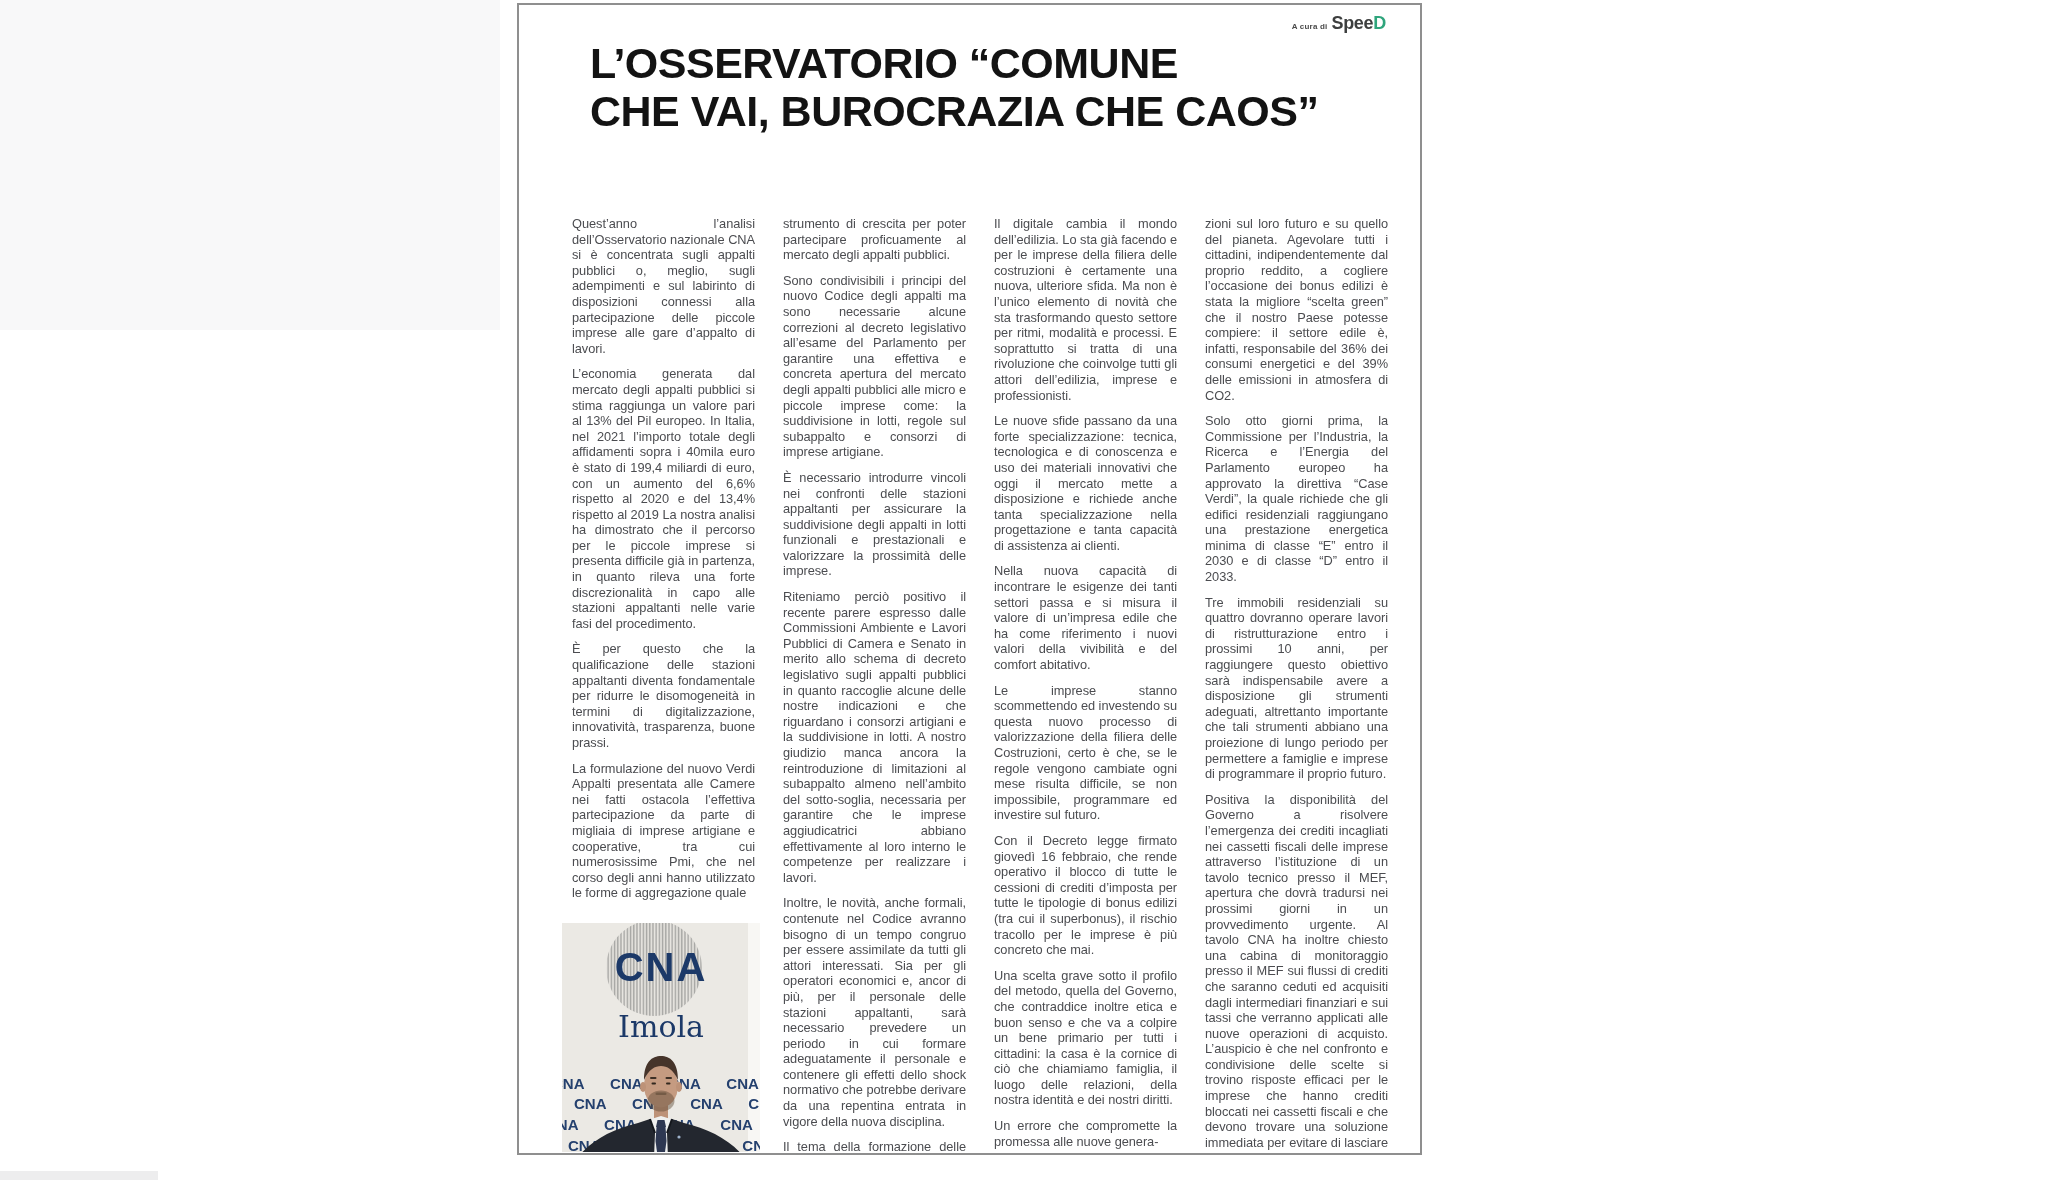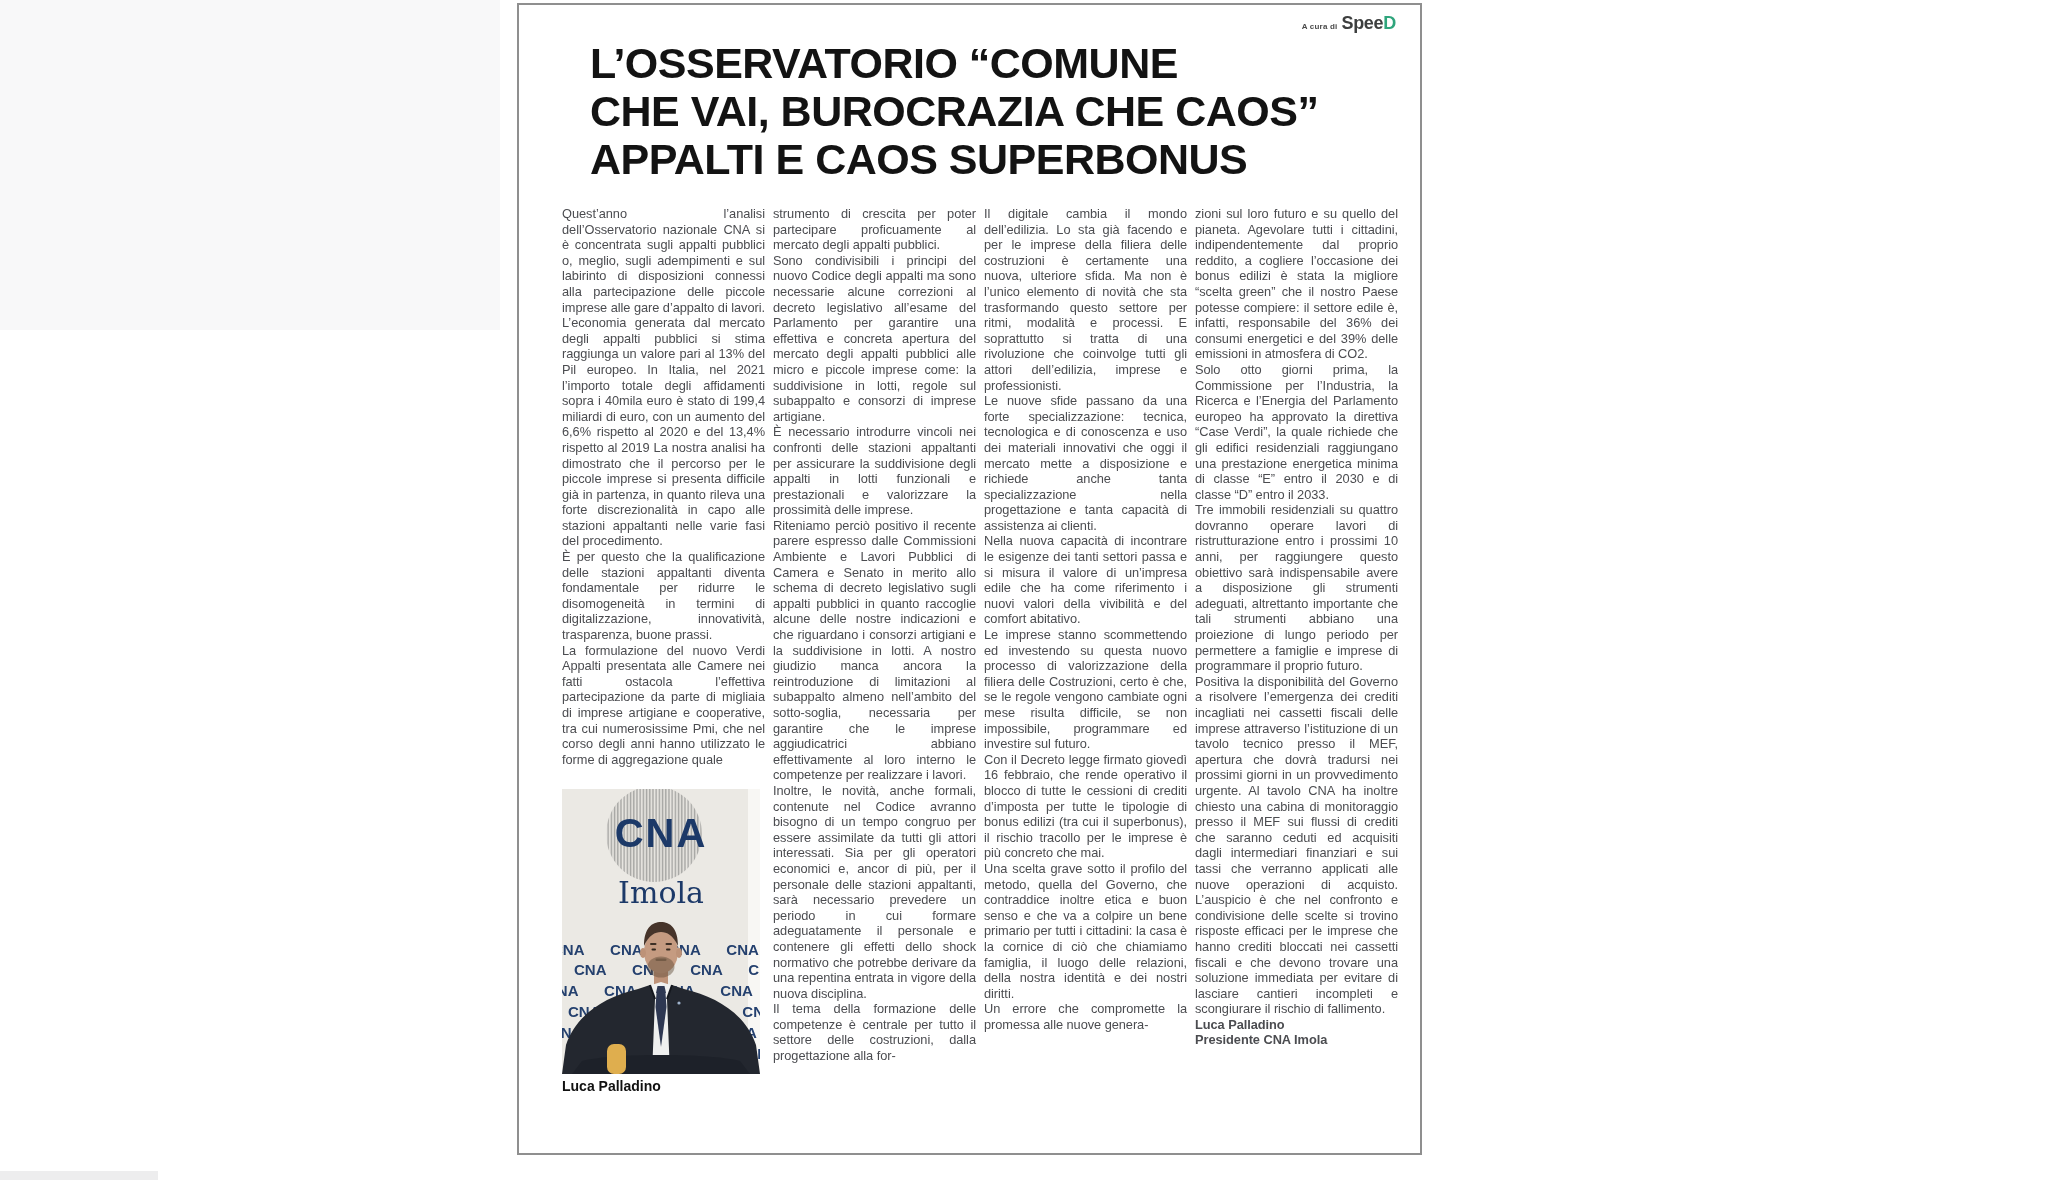--- a/index.html
+++ b/index.html
@@ -11,7 +11,7 @@
   .page{position:absolute;left:517px;top:3px;width:905px;height:1152px;background:#ffffff;
         border:2px solid #8f8f8f;box-sizing:border-box;}
 
-  .brand{position:absolute;top:8px;right:24px;display:flex;align-items:baseline;gap:4px;}
+  .brand{position:absolute;top:8px;right:34px;display:flex;align-items:baseline;gap:4px;}
   .brand-prefix{font-size:8px;font-weight:bold;color:#4a4a4a;letter-spacing:.2px;}
   .brand-name{font-size:18px;font-weight:bold;letter-spacing:-.3px;}
   .brand-dark{color:#3d3f3f;}

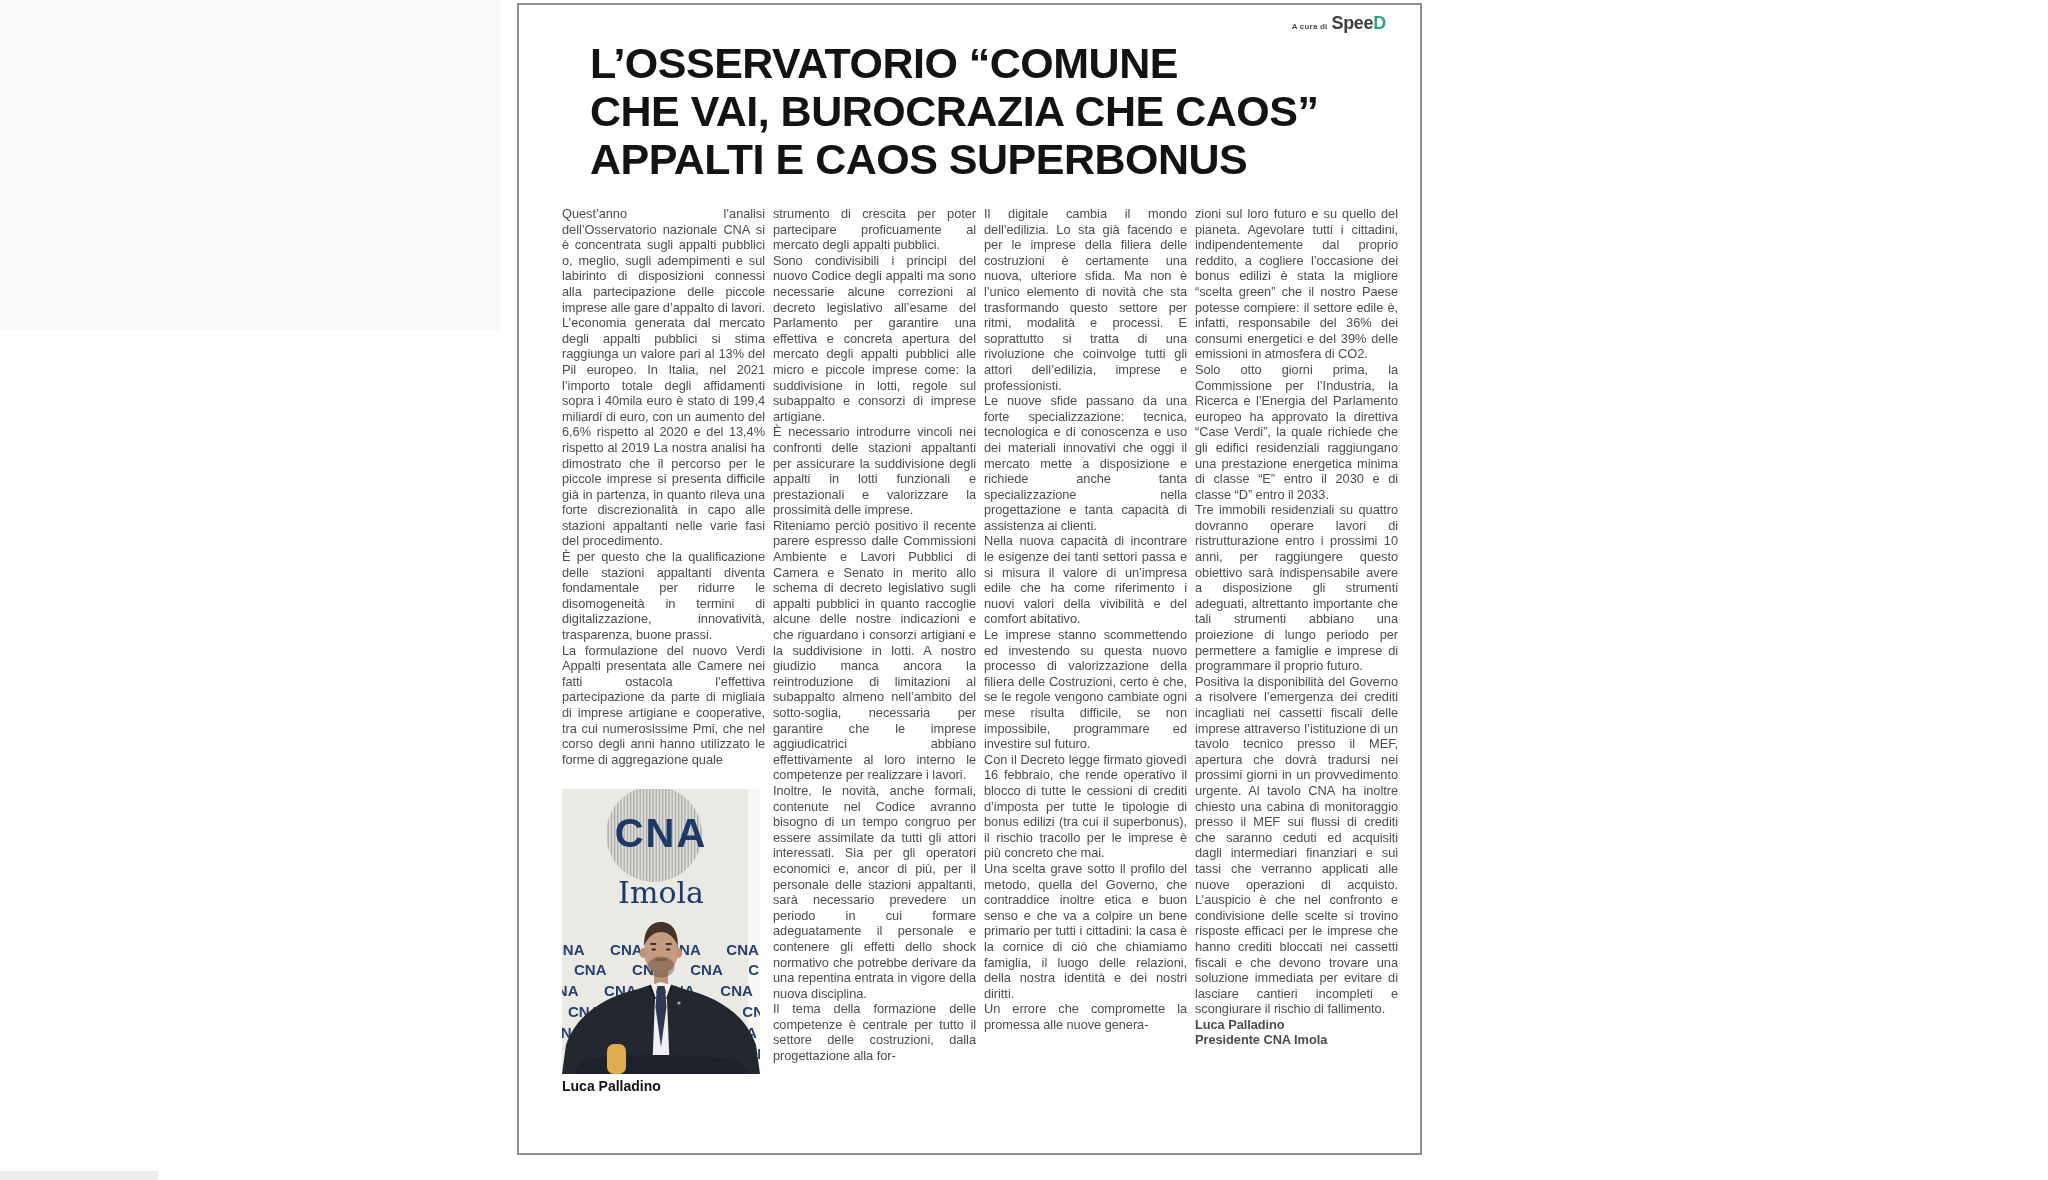--- a/index.html
+++ b/index.html
@@ -49,7 +49,6 @@
     <div class="headline">
       <div>L’OSSERVATORIO “COMUNE</div>
       <div>CHE VAI, BUROCRAZIA CHE CAOS”</div>
-      <div>APPALTI E CAOS SUPERBONUS</div>
     </div>
 
     <div class="cols">

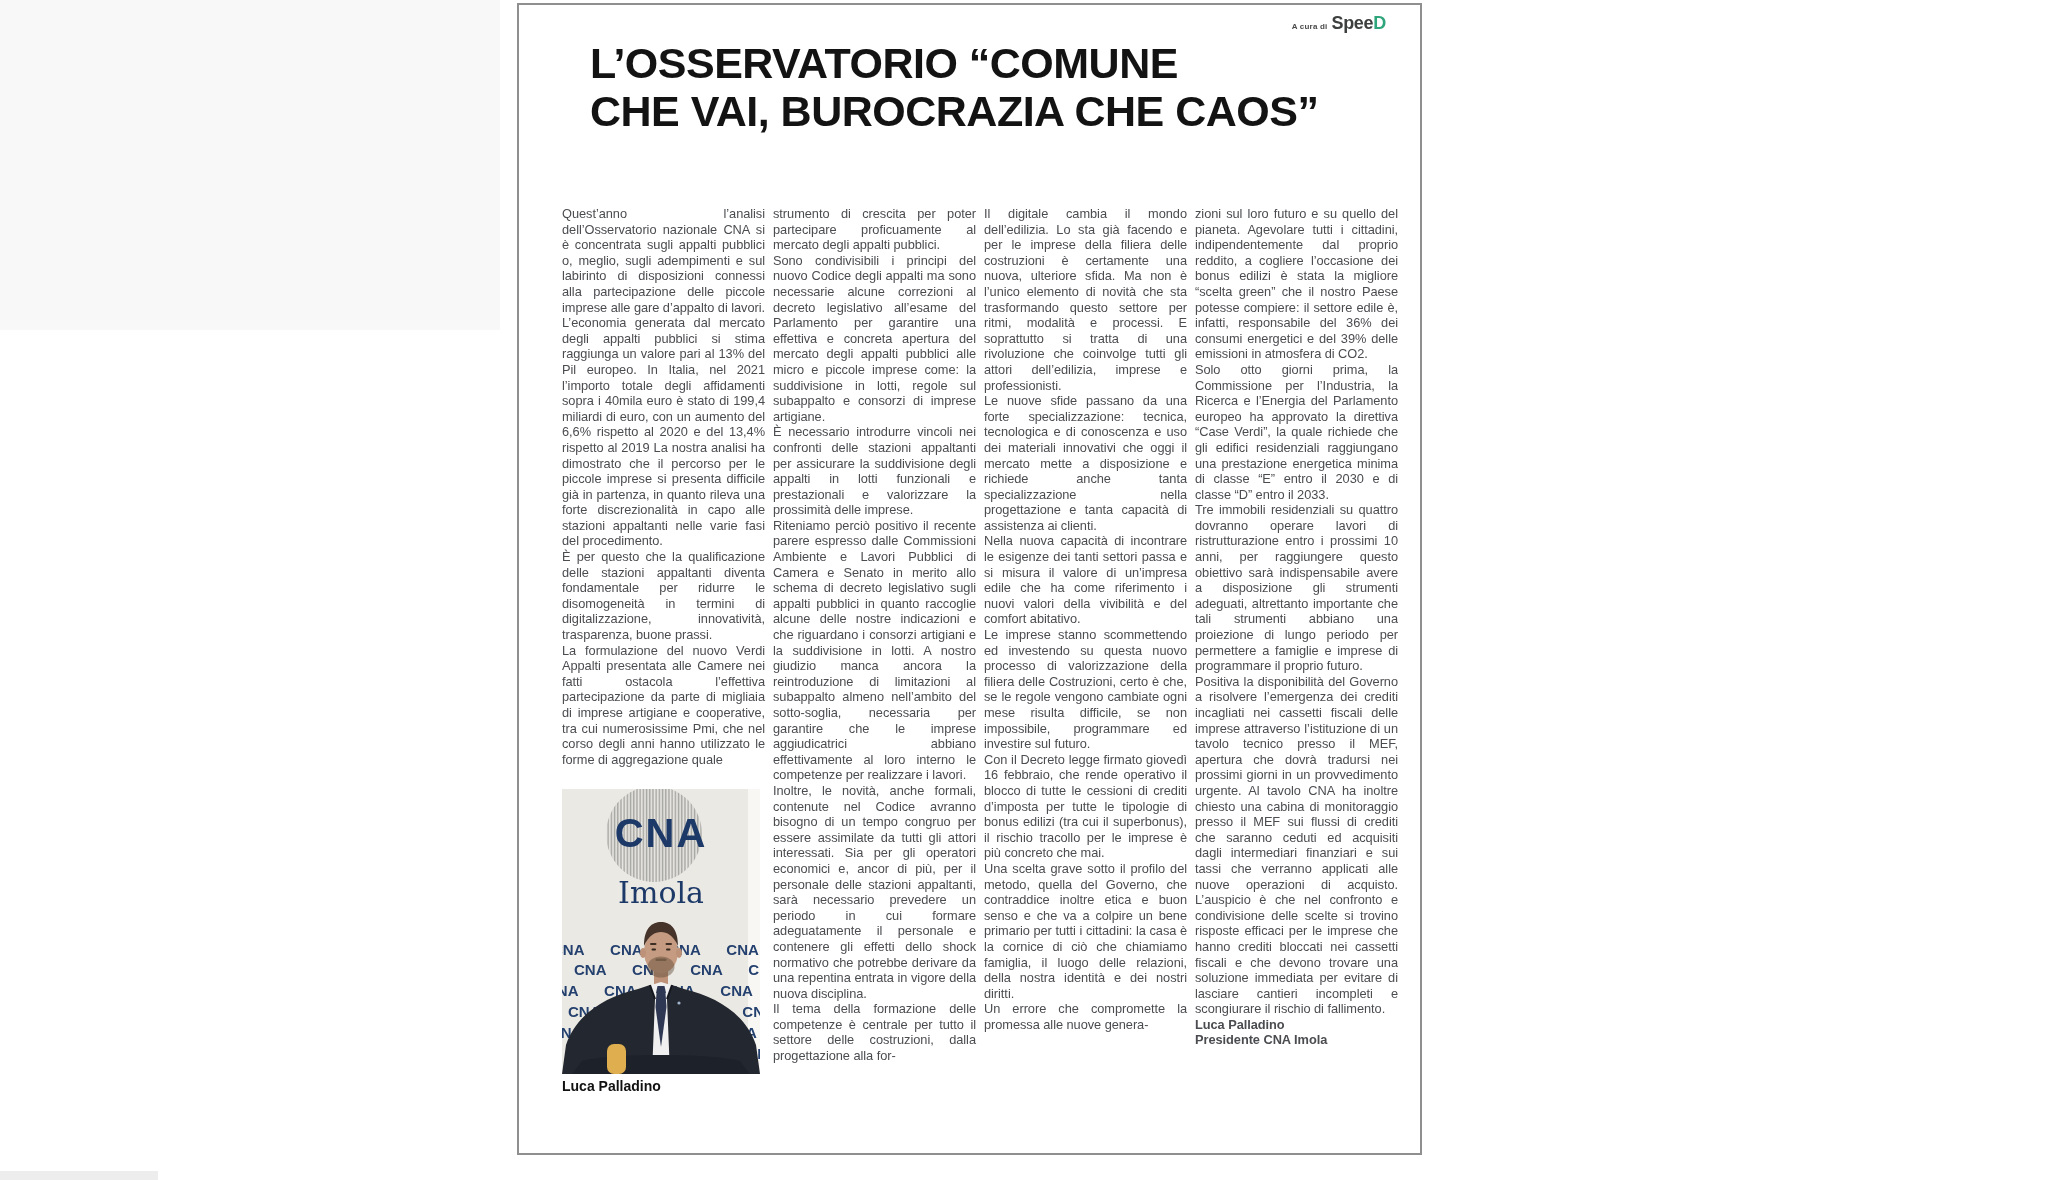--- a/index.html
+++ b/index.html
@@ -24,7 +24,7 @@
   .cols{position:absolute;left:43px;top:201px;width:836px;height:946px;
         display:flex;gap:8px;overflow:hidden;}
   .col{width:203px;flex:0 0 203px;}
-  .col p{margin:0;font-size:12.8px;line-height:15.6px;color:#4b4c50;
+  .col p{margin:10px;font-size:12.8px;line-height:15.6px;color:#4b4c50;
          text-align:justify;letter-spacing:-.05px;}
   .sig{margin:0;font-size:13px;line-height:16px;font-weight:bold;color:#121212;}
 

